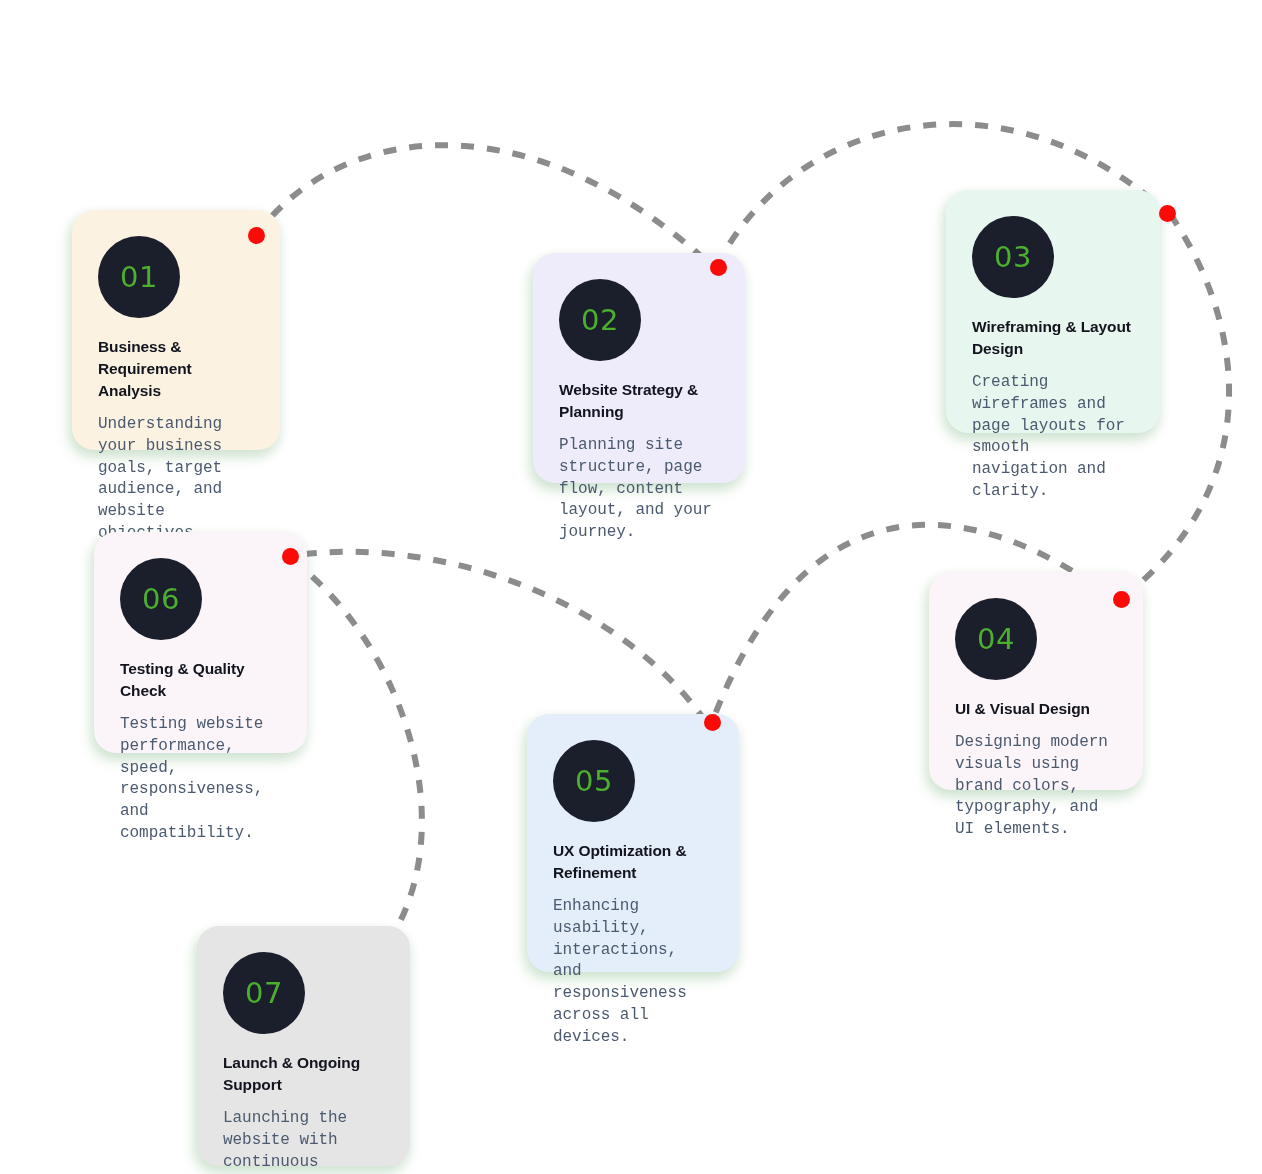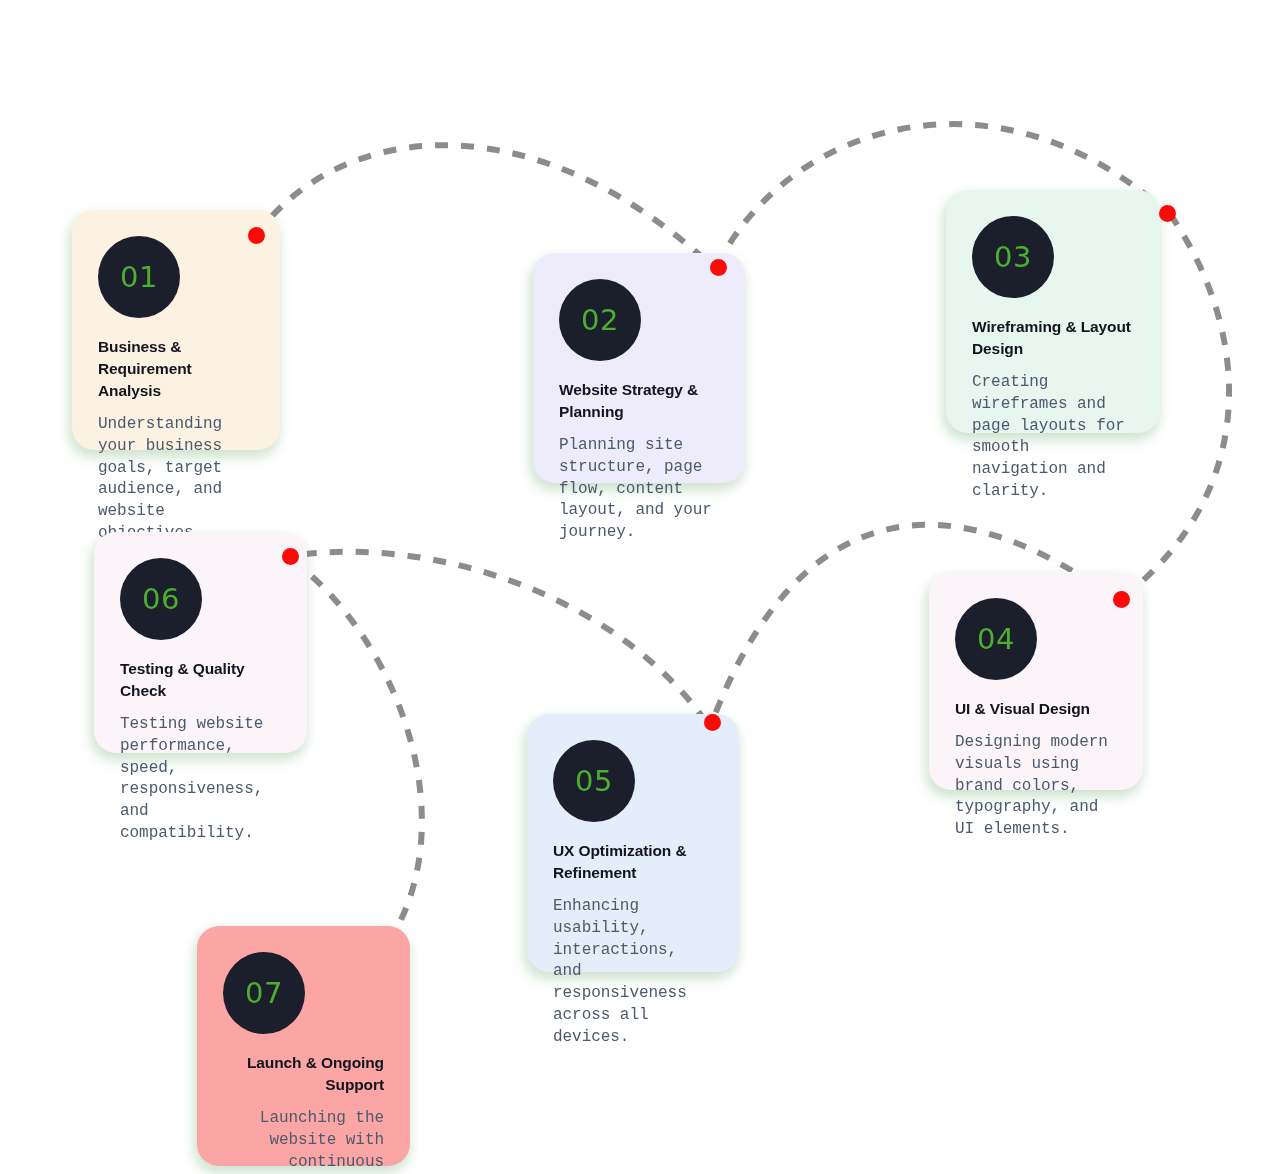--- a/index.html
+++ b/index.html
@@ -145,7 +145,7 @@
         <div class="step-title">Testing &amp; Quality Check</div>
         <div class="step-desc">Testing website performance, speed, responsiveness, and compatibility.</div>
       </div>
-      <div class="step-card" style="left: 197px; top: 926px; width: 213px; height: 240px; background: #fca5a5; text-align: right;">
+      <div class="step-card" style="left: 197px; top: 926px; width: 213px; height: 240px; background: #e5e5e5;">
         <div class="badge">
           <span class="badge-num">07</span>
         </div>

